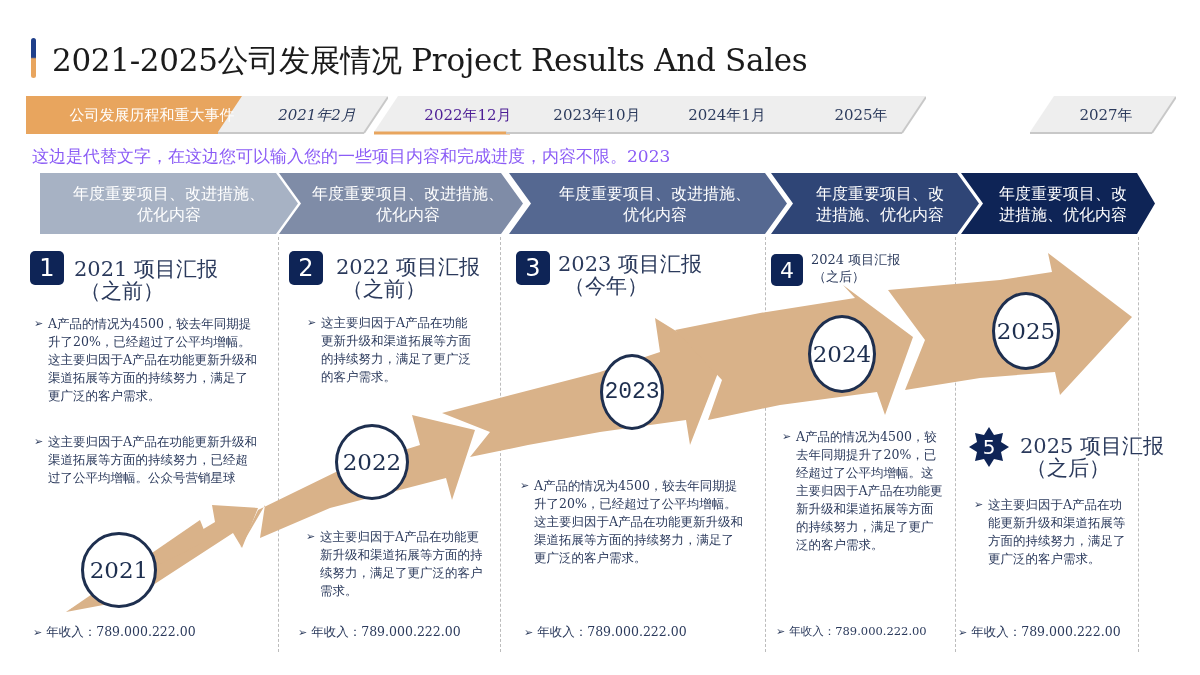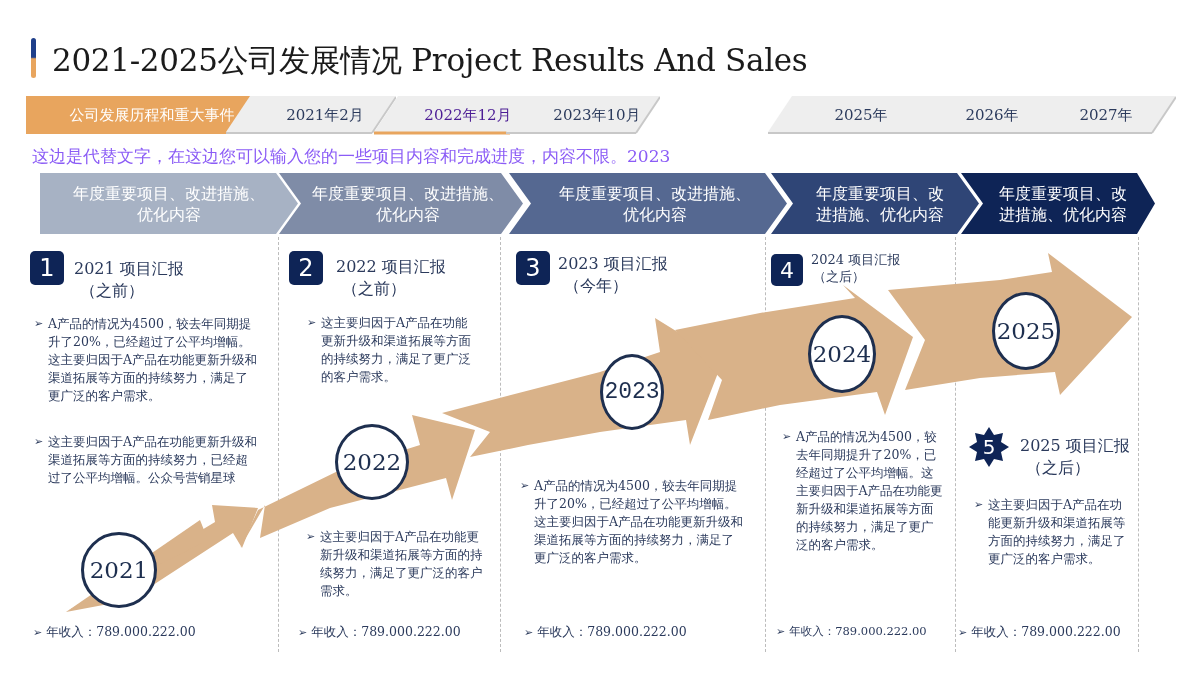--- a/index.html
+++ b/index.html
@@ -62,7 +62,7 @@
       </svg>
     <span style="margin-right:22px;">公司发展历程和重大事件</span>
   </div>
-  <div class="tab" style="left:226px;width:170px;">
+  <div class="tab" style="left:218px;width:170px;font-style:italic;">
     <svg width="170" height="40">
         <polygon points="24,0 170,0 146,36 0,36" fill="#eeeeee"></polygon>
         <line x1="0" y1="37" x2="146" y2="37" stroke="#c8c8c8" stroke-width="2"></line>

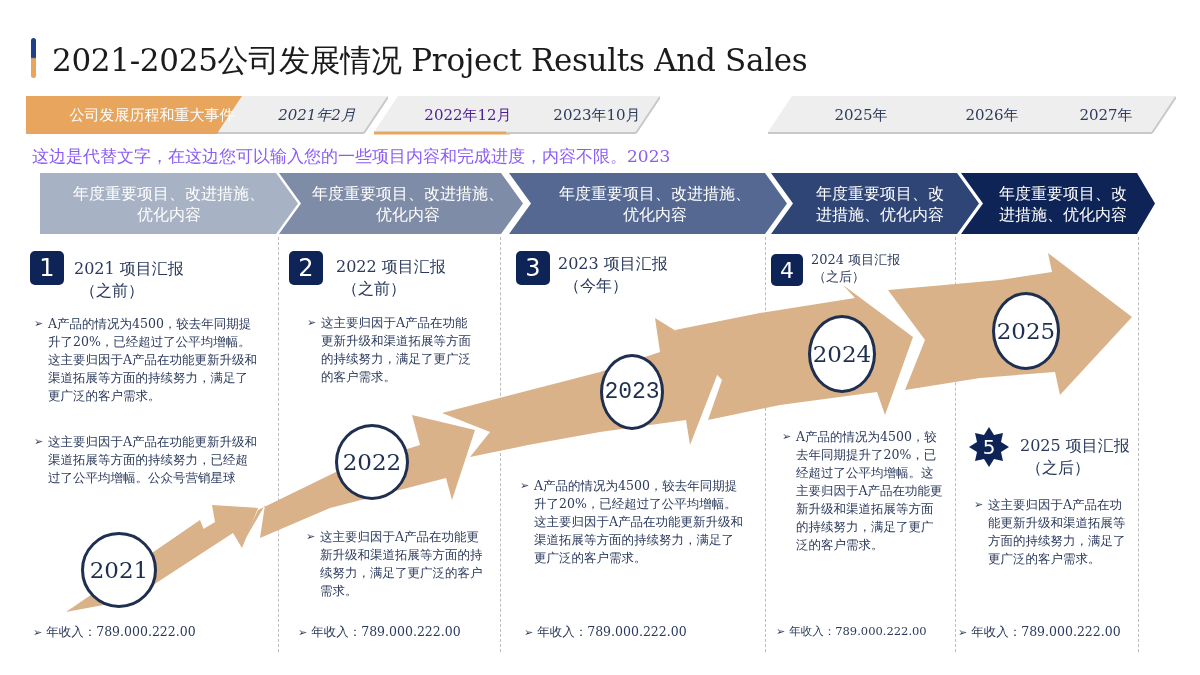--- a/index.html
+++ b/index.html
@@ -86,6 +86,14 @@
       </svg>
     <span>2023年10月</span>
   </div>
+  <div class="tab" style="left:630px;width:166px;">
+    <svg width="166" height="40">
+        <polygon points="24,0 166,0 142,36 0,36" fill="#eeeeee"></polygon>
+        <line x1="0" y1="37" x2="142" y2="37" stroke="#c8c8c8" stroke-width="2"></line>
+        <line x1="142" y1="37" x2="166" y2="1" stroke="#c8c8c8" stroke-width="2"></line>
+      </svg>
+    <span>2024年1月</span>
+  </div>
   <div class="tab" style="left:768px;width:158px;">
     <svg width="158" height="40">
         <polygon points="24,0 158,0 134,36 0,36" fill="#eeeeee"></polygon>

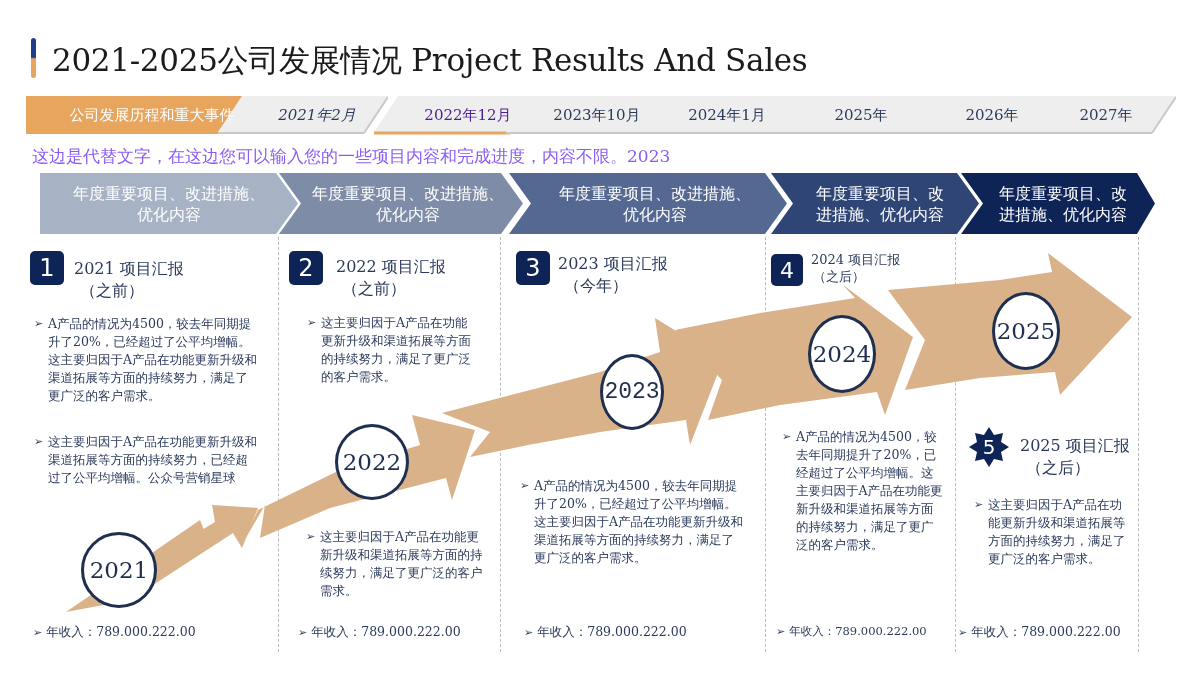--- a/index.html
+++ b/index.html
@@ -102,14 +102,6 @@
       </svg>
     <span>2025年</span>
   </div>
-  <div class="tab" style="left:896px;width:164px;">
-    <svg width="164" height="40">
-        <polygon points="24,0 164,0 140,36 0,36" fill="#eeeeee"></polygon>
-        <line x1="0" y1="37" x2="140" y2="37" stroke="#c8c8c8" stroke-width="2"></line>
-        <line x1="140" y1="37" x2="164" y2="1" stroke="#c8c8c8" stroke-width="2"></line>
-      </svg>
-    <span>2026年</span>
-  </div>
   <div class="tab" style="left:1030px;width:146px;">
     <svg width="146" height="40">
         <polygon points="24,0 146,0 122,36 0,36" fill="#eeeeee"></polygon>

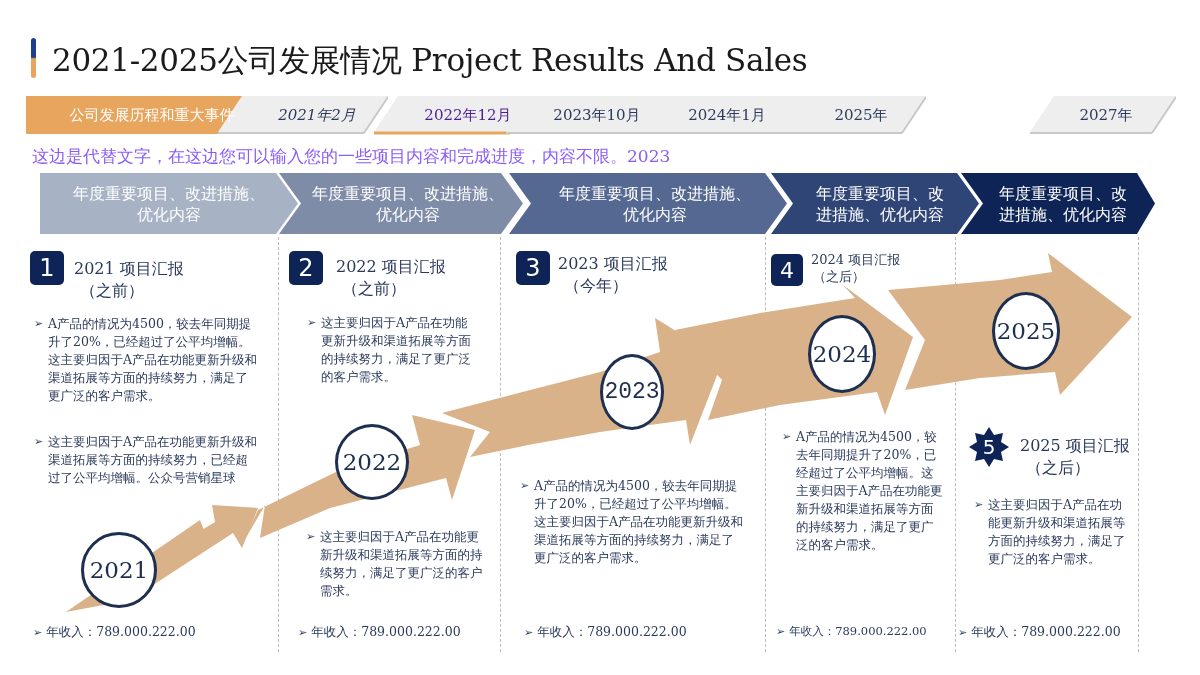--- a/index.html
+++ b/index.html
@@ -39,7 +39,7 @@
     display: flex; align-items: center; justify-content: center; font-family: "DejaVu Sans", "Liberation Sans", sans-serif; font-size: 24px; }
   .num.small { width: 32px; height: 32px; font-size: 22px; }
 
-  .rep-title { position: absolute; font-size: 16px; color: #2b3a5c; line-height: 22px; white-space: nowrap; }
+  .rep-title { position: absolute; font-size: 21px; color: #2b3a5c; line-height: 22px; white-space: nowrap; }
   .rep-title.small { font-size: 13px; line-height: 17px; }
   .rep-sub { display: block; }
 

